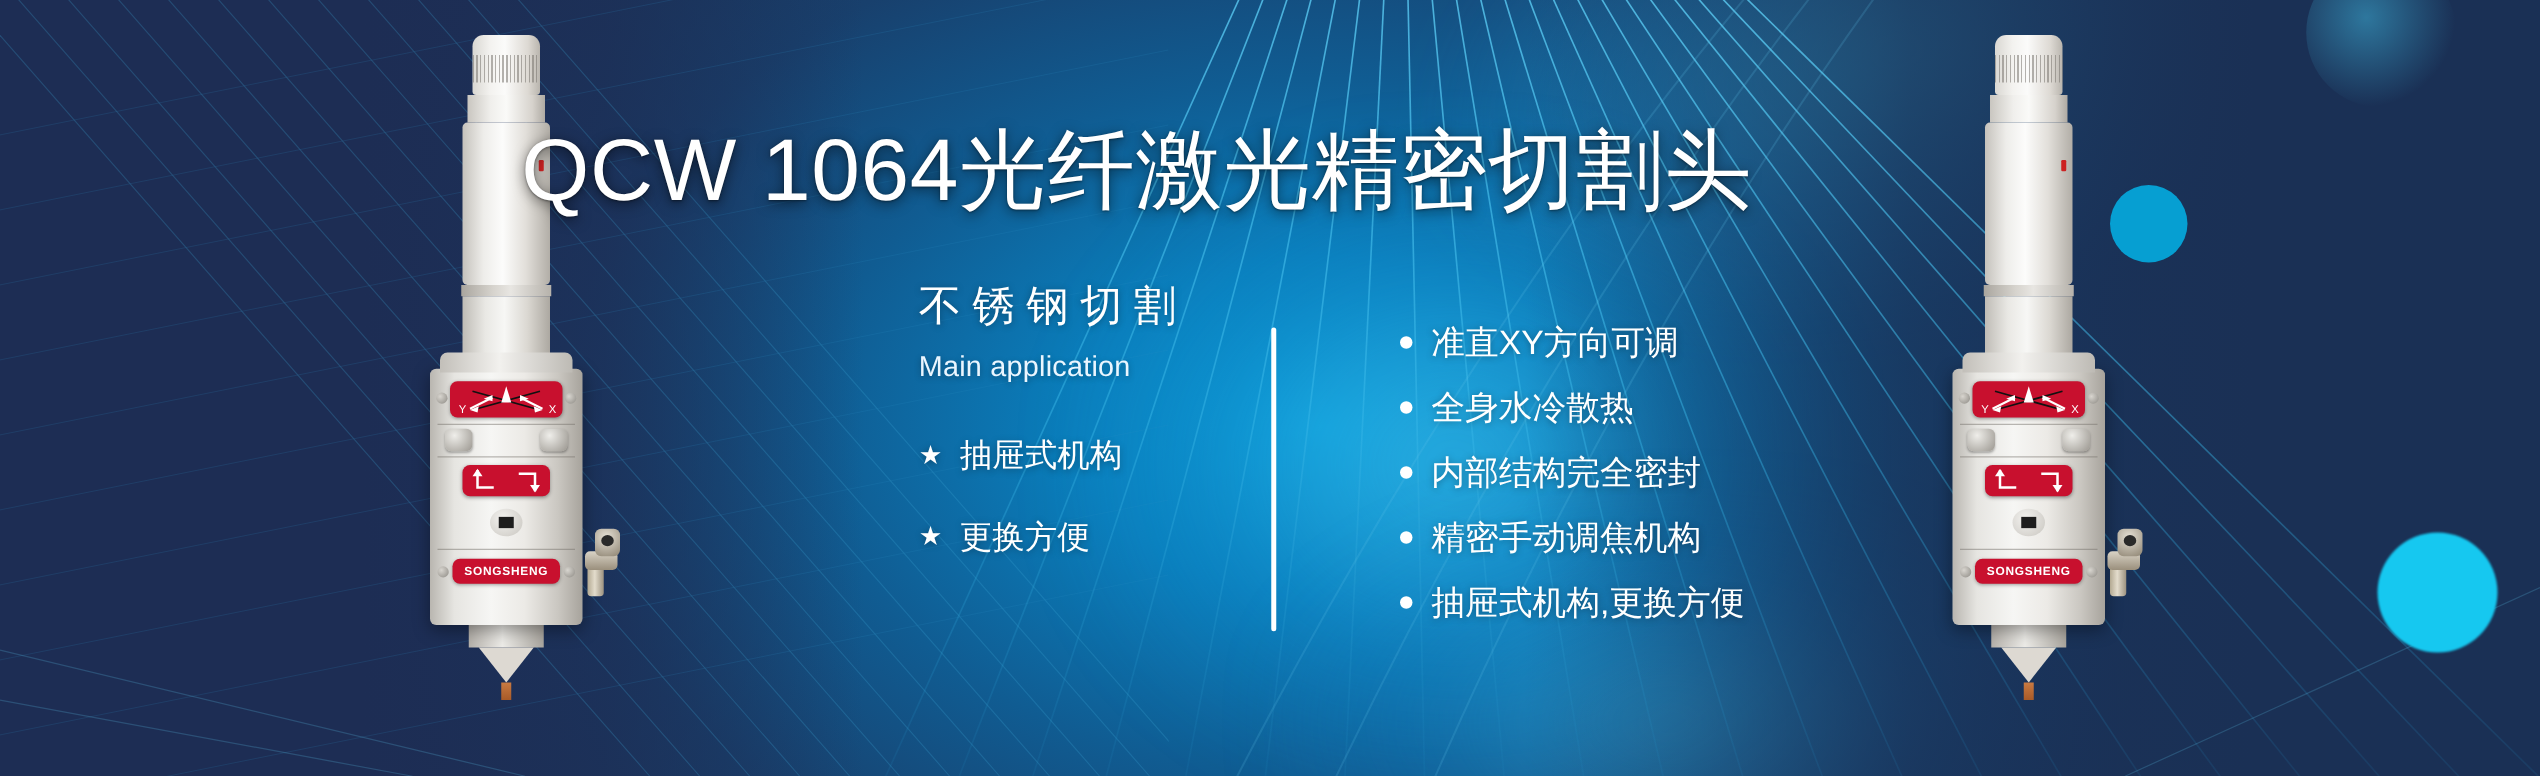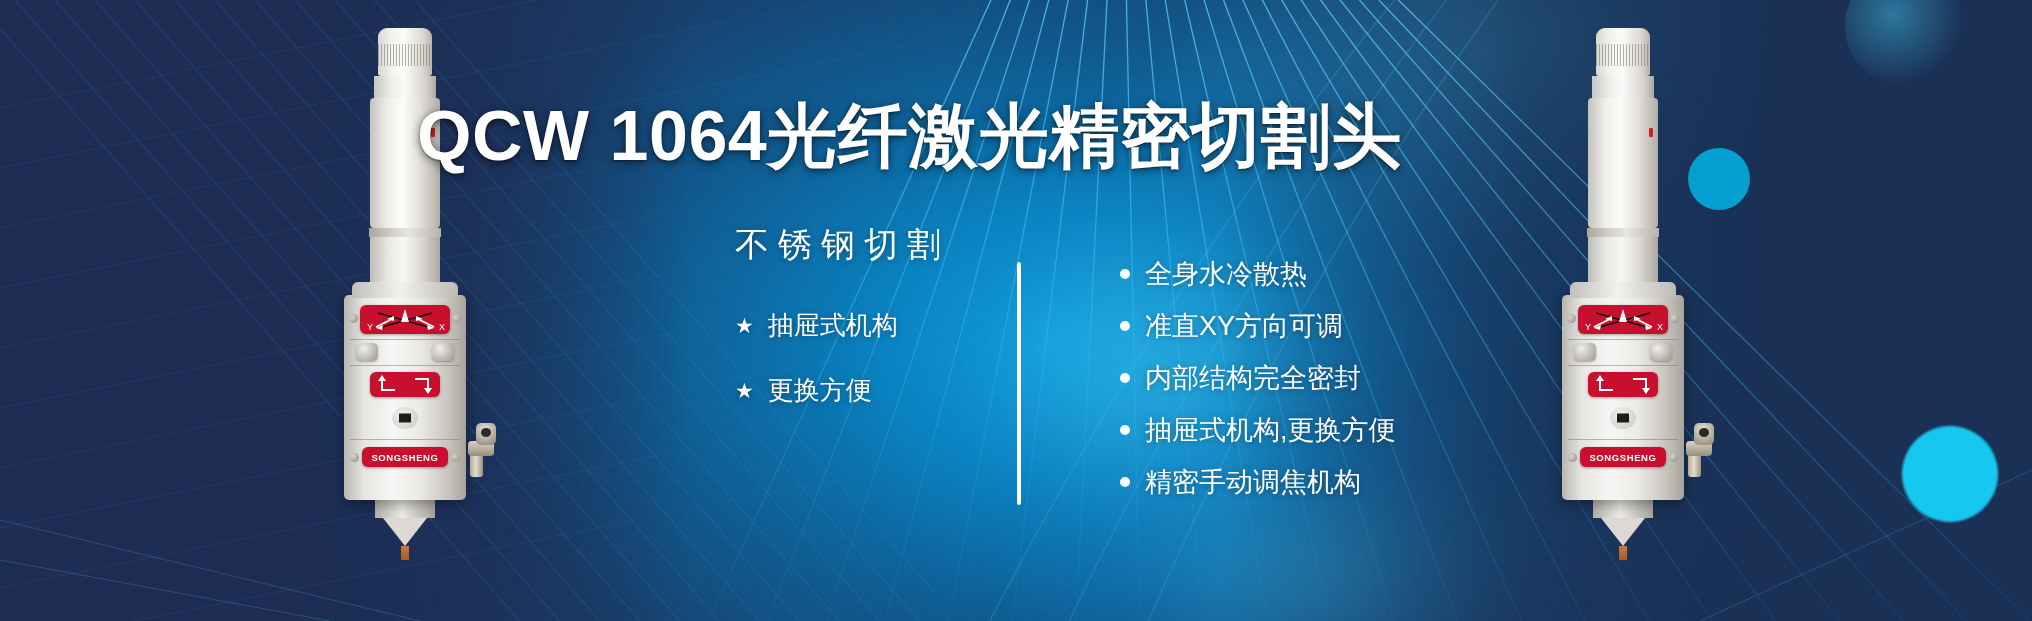--- a/index.html
+++ b/index.html
@@ -63,7 +63,7 @@
   .title{
     position:absolute; left:417px; top:97px; width:1200px;
     color:#ffffff; font-size:70px; line-height:1.12; letter-spacing:.5px;
-    font-weight:700; white-space:nowrap;
+    font-weight:400; white-space:nowrap;
     text-shadow:0 2px 10px rgba(0,0,0,.55), 0 1px 2px rgba(0,0,0,.45);
   }
 

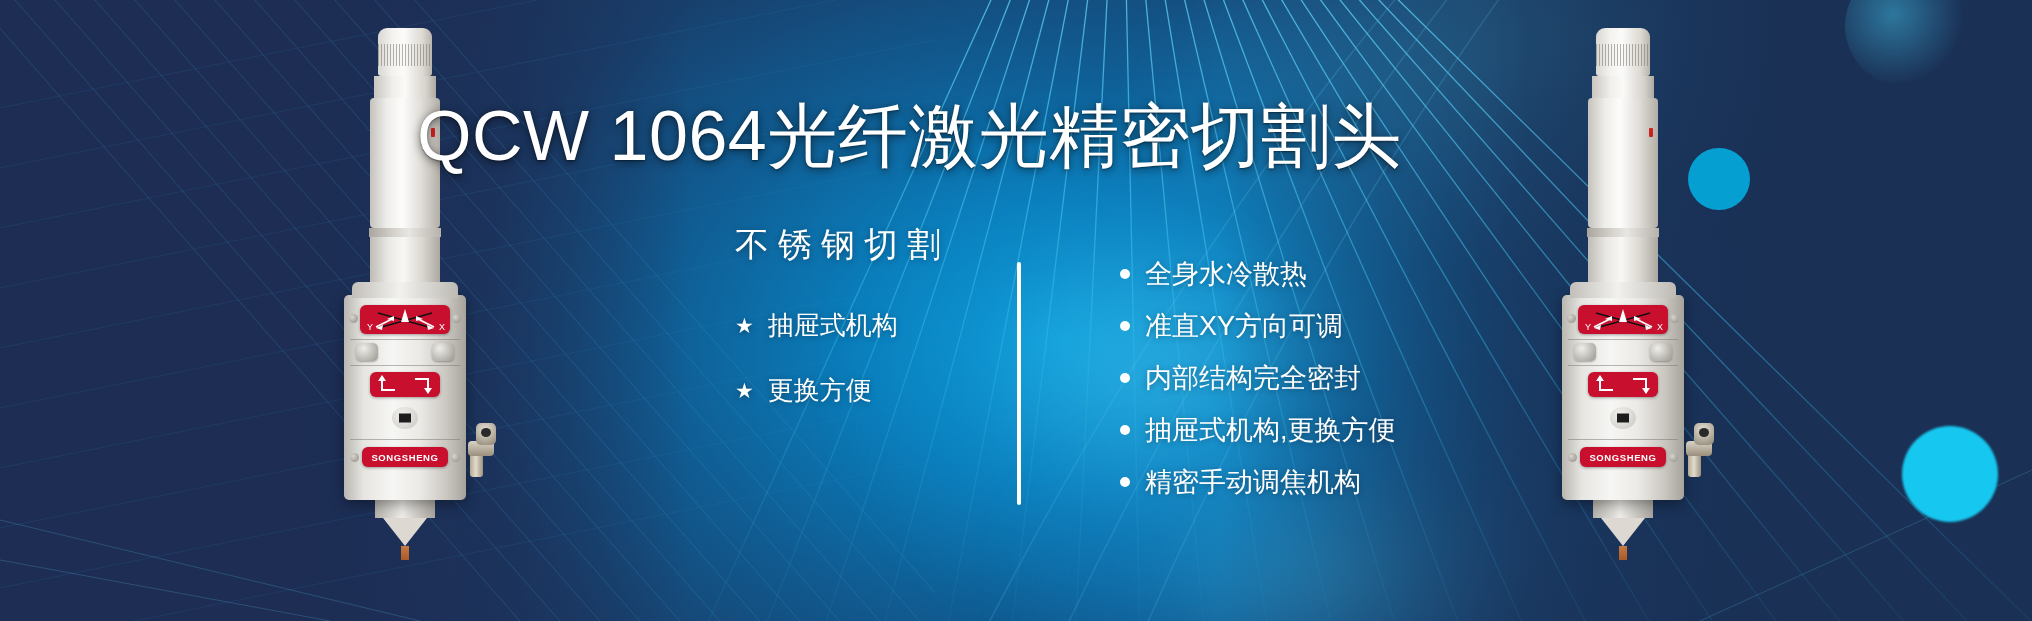--- a/index.html
+++ b/index.html
@@ -444,6 +444,7 @@
 
   <div class="left-block">
     <div class="app-cn">不锈钢切割</div>
+    <div class="app-en">Main application</div>
     <ul class="app-list">
       <li>
         <span class="star">★</span>

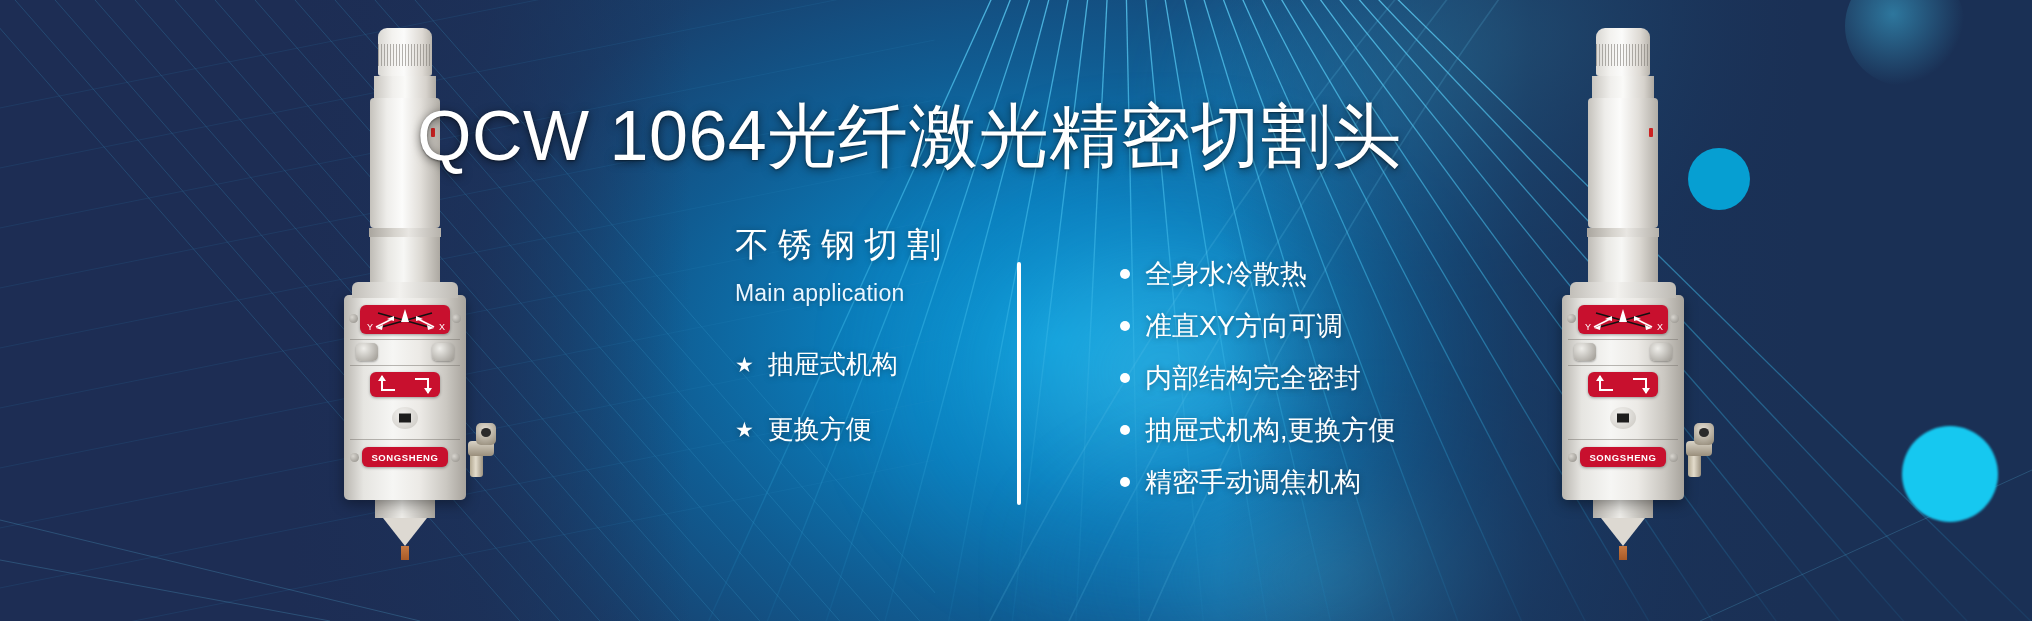--- a/index.html
+++ b/index.html
@@ -462,11 +462,11 @@
   <ul class="feat-list">
     <li>
       <span class="dot"></span>
-      <span>全身水冷散热</span>
+      <span>准直XY方向可调</span>
     </li>
     <li>
       <span class="dot"></span>
-      <span>准直XY方向可调</span>
+      <span>全身水冷散热</span>
     </li>
     <li>
       <span class="dot"></span>

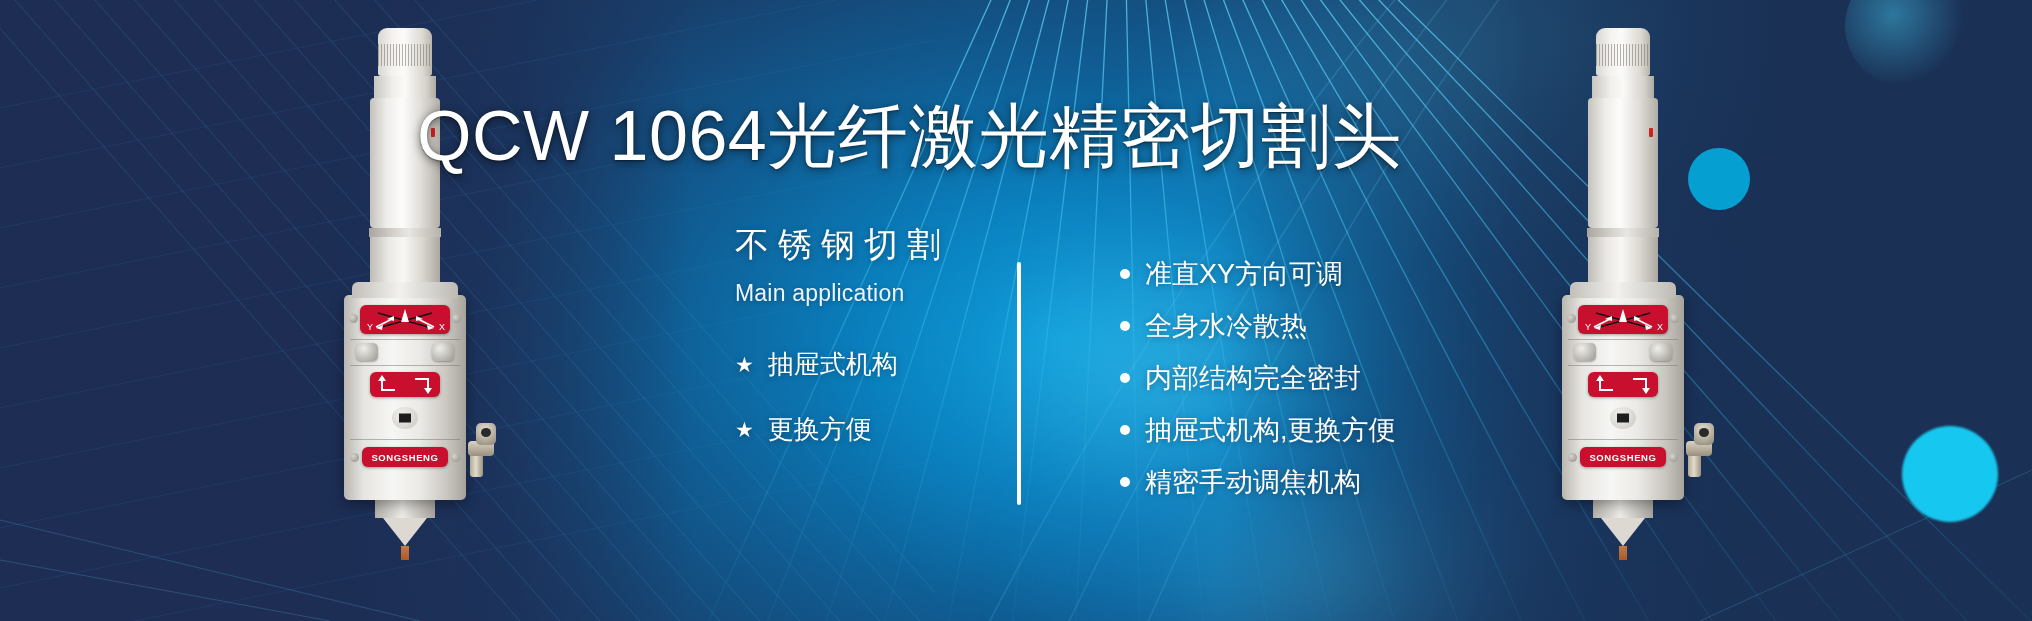--- a/index.html
+++ b/index.html
@@ -474,11 +474,11 @@
     </li>
     <li>
       <span class="dot"></span>
-      <span>抽屉式机构,更换方便</span>
+      <span>精密手动调焦机构</span>
     </li>
     <li>
       <span class="dot"></span>
-      <span>精密手动调焦机构</span>
+      <span>抽屉式机构,更换方便</span>
     </li>
   </ul>
 

